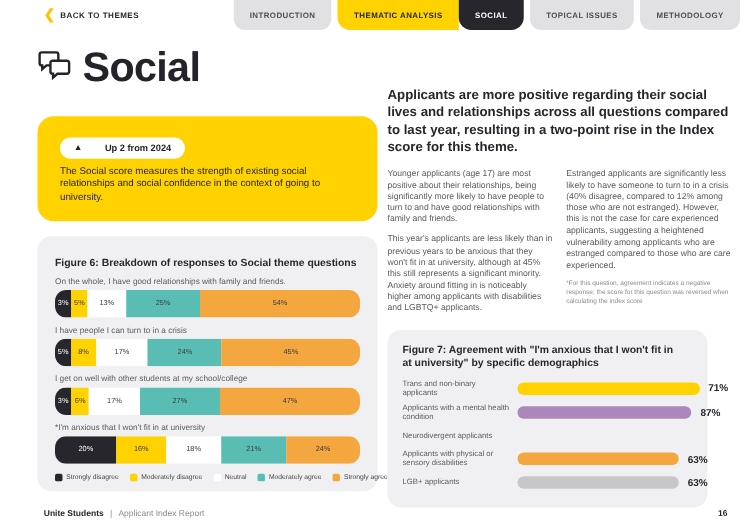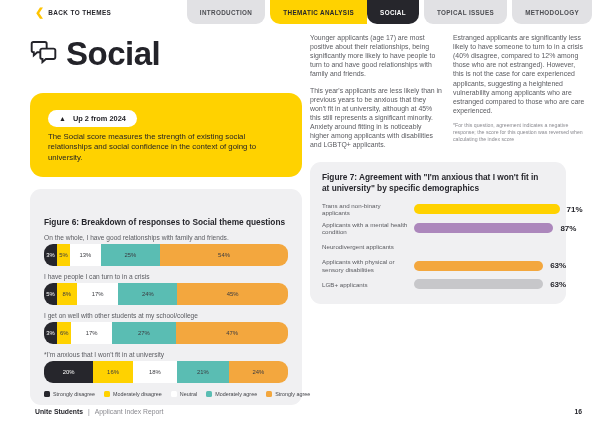--- a/index.html
+++ b/index.html
@@ -232,6 +232,7 @@
     </div>
 
     <div class="col-right">
+      <p class="lead">Applicants are more positive regarding their social lives and relationships across all questions compared to last year, resulting in a two-point rise in the Index score for this theme.</p>
 
       <div class="twocol">
         <div class="tcol">

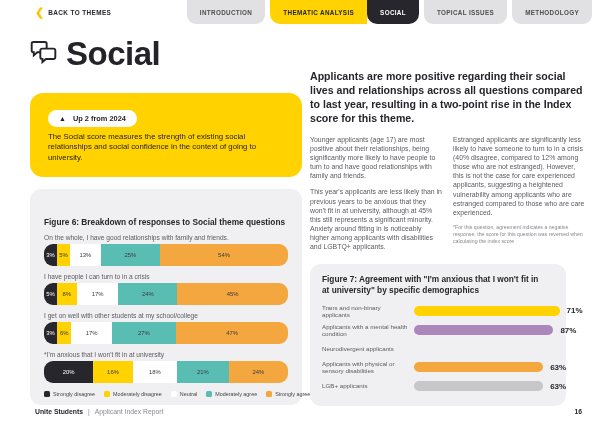--- a/index.html
+++ b/index.html
@@ -38,7 +38,7 @@
   .score { font-size:76px; font-weight:300; line-height:.9; letter-spacing:-4px; color:#1F1F24; flex:0 0 auto; }
   .score-right { flex:1; }
   .pill {
-    display:inline-flex; align-items:center; gap:7px; background:#fff;
+    display:inline-flex; align-items:center; gap:18px; background:#fff;
     border-radius:10px; padding:4px 11px; font-size:7.4px; font-weight:bold; color:#1F1F24;
   }
   .pill .tri { font-size:7px; line-height:1; color:#1F1F24; }

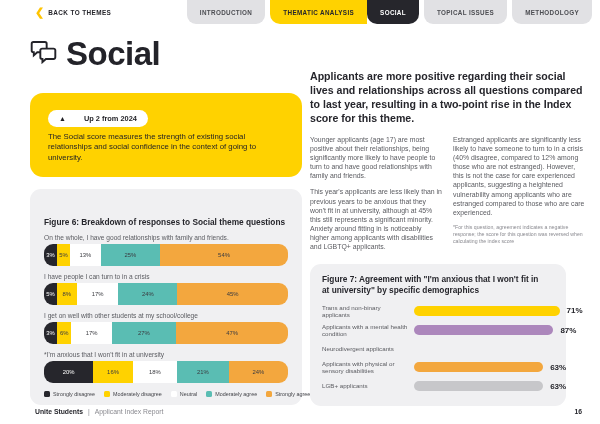--- a/index.html
+++ b/index.html
@@ -46,7 +46,7 @@
 
   .panel { background:#F0F0F2; border-radius:11px; }
   .panel h3 { font-size:8.3px; font-weight:bold; color:#26262C; }
-  .fig6 { margin-top:12px; padding:28px 14px 8px; }
+  .fig6 { margin-top:12px; padding:16px 14px 8px; }
   .fig6 h3 { margin-bottom:7px; }
   .qgroup { margin-bottom:7px; }
   .qlabel { font-size:6.6px; color:#5A5B60; margin-bottom:3px; }

